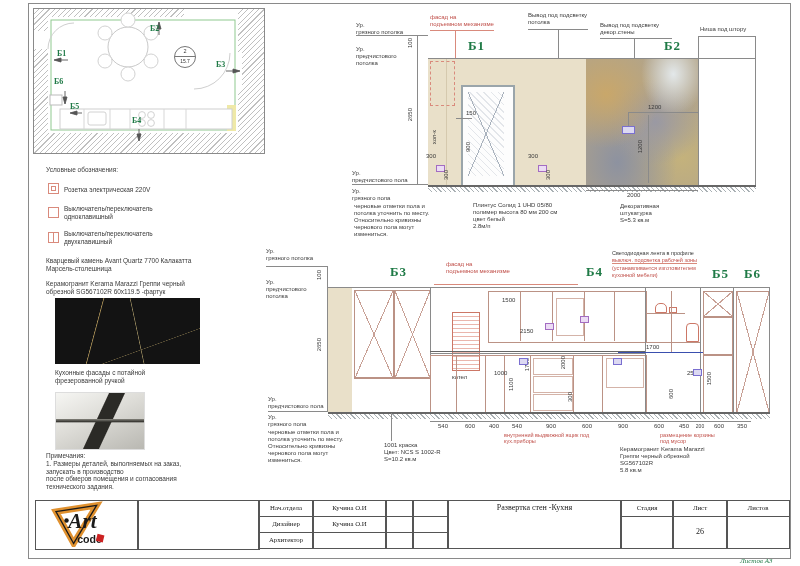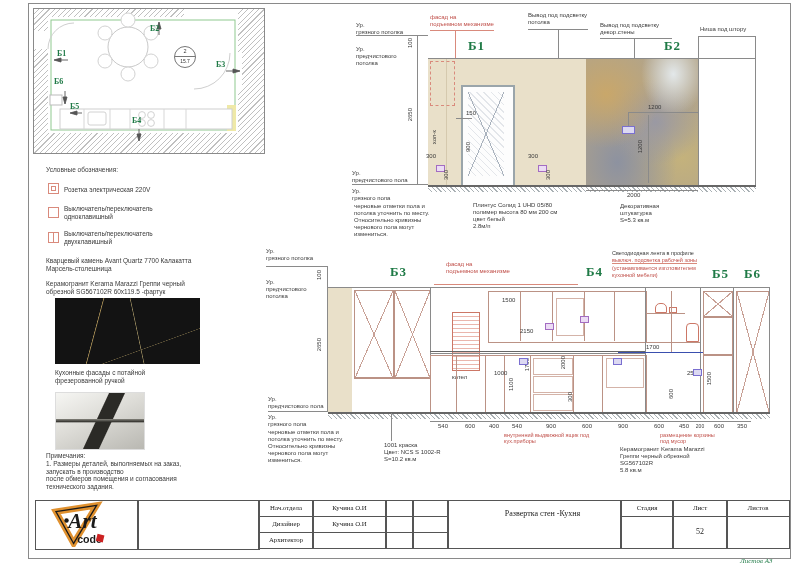--- a/index.html
+++ b/index.html
@@ -385,7 +385,7 @@
   <div class="cell" style="left:412px;top:516px;width:35px;height:15px;"></div>
   <div class="cell" style="left:412px;top:532px;width:35px;height:15px;"></div>
   <div class="cell tb" style="left:447px;top:500px;width:173px;height:47px;">
-    <span class="c" style="top:8px;font-size:8px;margin-left:8px;">Развертка стен -Кухня</span>
+    <span class="c" style="top:2px;font-size:8px;">Развертка стен -Кухня</span>
   </div>
   <div class="cell tb" style="left:620px;top:500px;width:52px;height:15px;">
       <span class="c" style="top:3px;">Стадия</span>

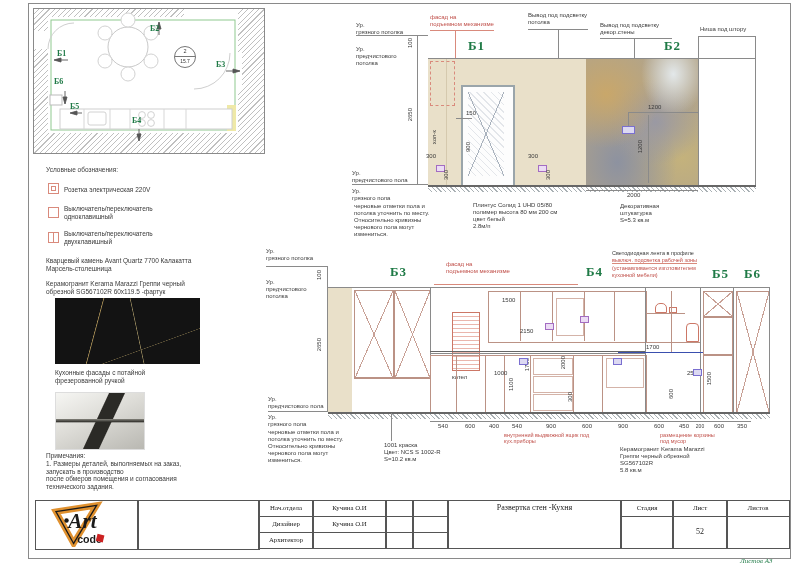--- a/index.html
+++ b/index.html
@@ -395,7 +395,7 @@
       <span class="c" style="top:3px;">Лист</span>
     </div>
   <div class="cell tb" style="left:672px;top:516px;width:54px;height:31px;">
-      <span class="c" style="top:10px;font-size:8px;">52</span>
+      <span class="c" style="top:10px;font-size:8px;">26</span>
     </div>
   <div class="cell tb" style="left:726px;top:500px;width:62px;height:15px;">
       <span class="c" style="top:3px;">Листов</span>

